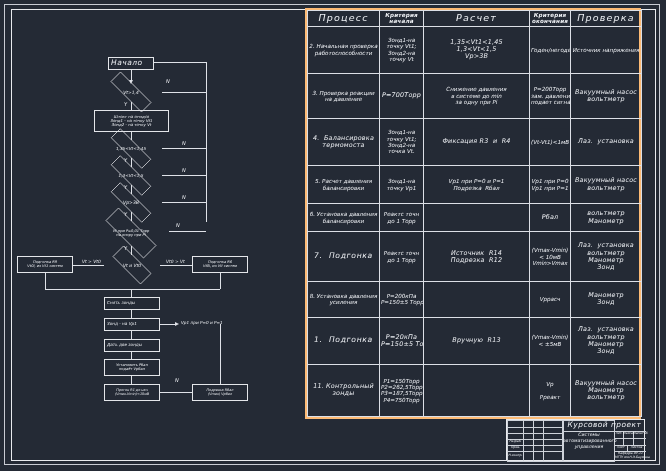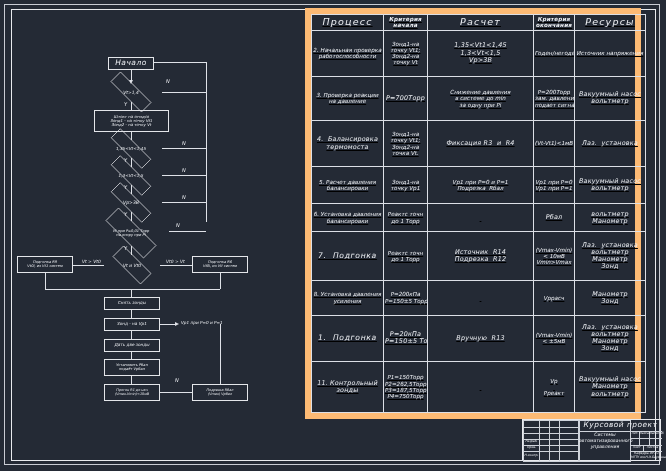--- a/index.html
+++ b/index.html
@@ -34,7 +34,7 @@
 
   
   #proc-table{position:absolute;left:305px;top:8px;width:336px;height:411px;
-    border:6px solid #fdba74;box-sizing:border-box;text-decoration:underline;}
+    border:2px solid #fdba74;box-sizing:border-box;}
   #proc-table table{width:100%;height:100%;border-collapse:collapse;table-layout:fixed;}
   #proc-table td,#proc-table th{border:1px solid #dcdfe6;color:#eef0f4;
     font-style:italic;text-align:center;vertical-align:middle;padding:1px 1px;

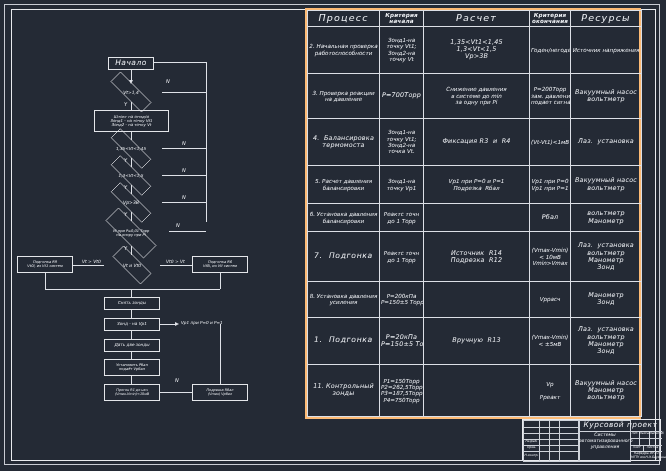--- a/index.html
+++ b/index.html
@@ -208,7 +208,7 @@
           <th class="sm">Критерия<br>начала</th>
           <th><span>Расчет</span></th>
           <th class="sm">Критерия<br>окончания</th>
-          <th><span>Ресурсы</span></th>
+          <th><span>Проверка</span></th>
         </tr>
       </thead>
       <tbody id="tbody">

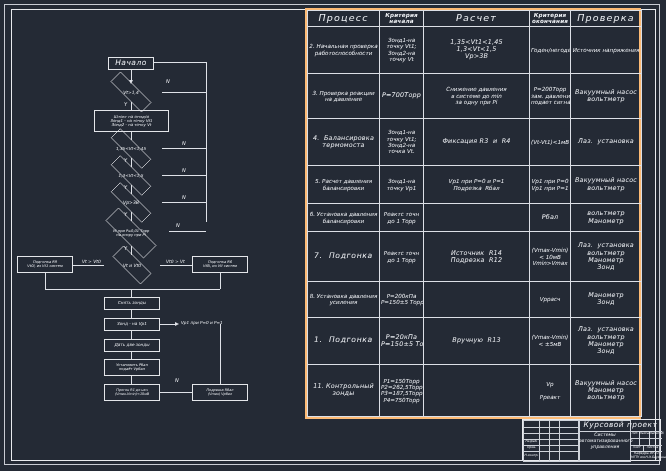--- a/index.html
+++ b/index.html
@@ -15,7 +15,7 @@
 
   
   .node{position:absolute;box-sizing:border-box;border:1px solid #e4e6ea;
-        display:flex;align-items:center;justify-content:center;text-align:center;
+        display:flex;align-items:center;justify-content:flex-start;text-align:center;
         color:#eceef2;font-style:italic;line-height:1.1;padding:1px 2px;}
   .node.multi{flex-direction:column;justify-content:center;}
   .node span{display:block;white-space:pre;}

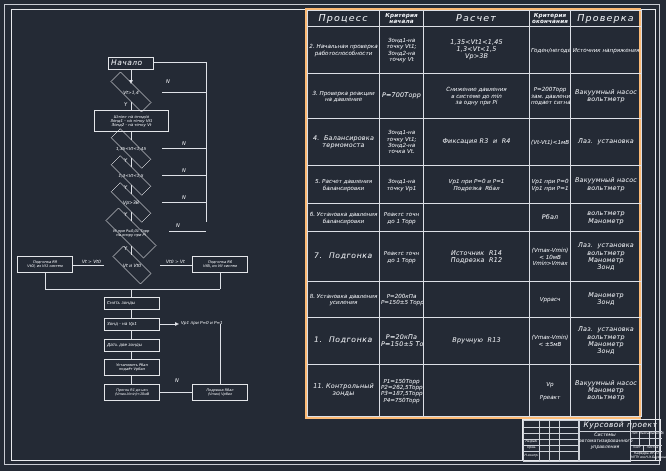--- a/index.html
+++ b/index.html
@@ -47,7 +47,7 @@
   #proc-table td .l{display:block;white-space:pre;}
 
   
-  #titleblock{position:absolute;left:522px;top:419px;width:139px;height:42px;
+  #titleblock{position:absolute;left:506px;top:419px;width:139px;height:42px;
      border:1px solid #e8eaee;box-sizing:border-box;}
   #titleblock .tb{position:absolute;box-sizing:border-box;border:1px solid #cfd3da;}
   #titleblock .tbt{position:absolute;color:#eceef2;font-style:italic;white-space:pre;

